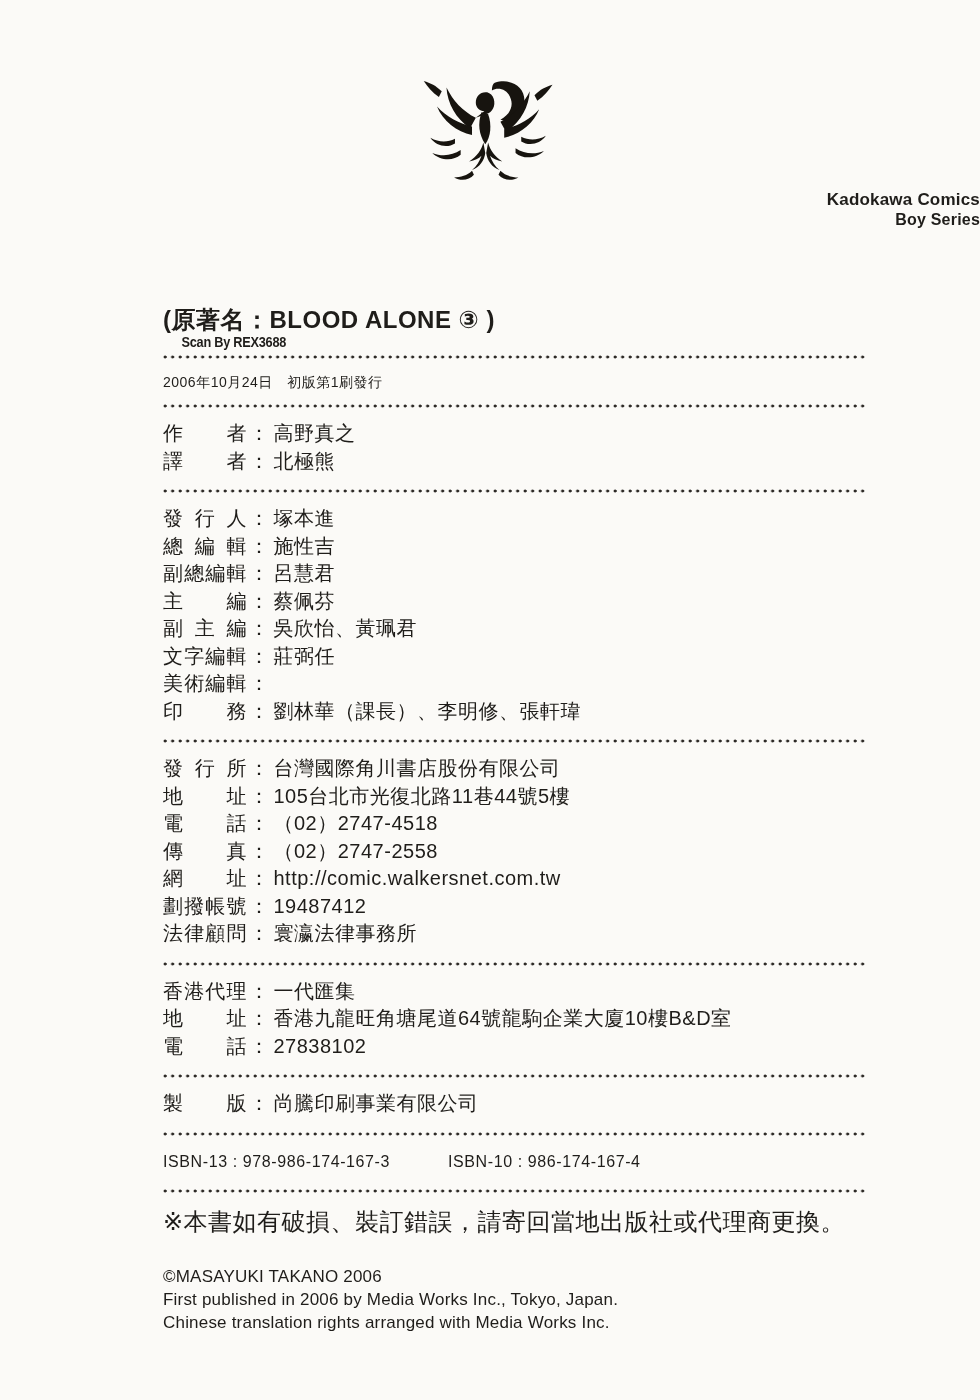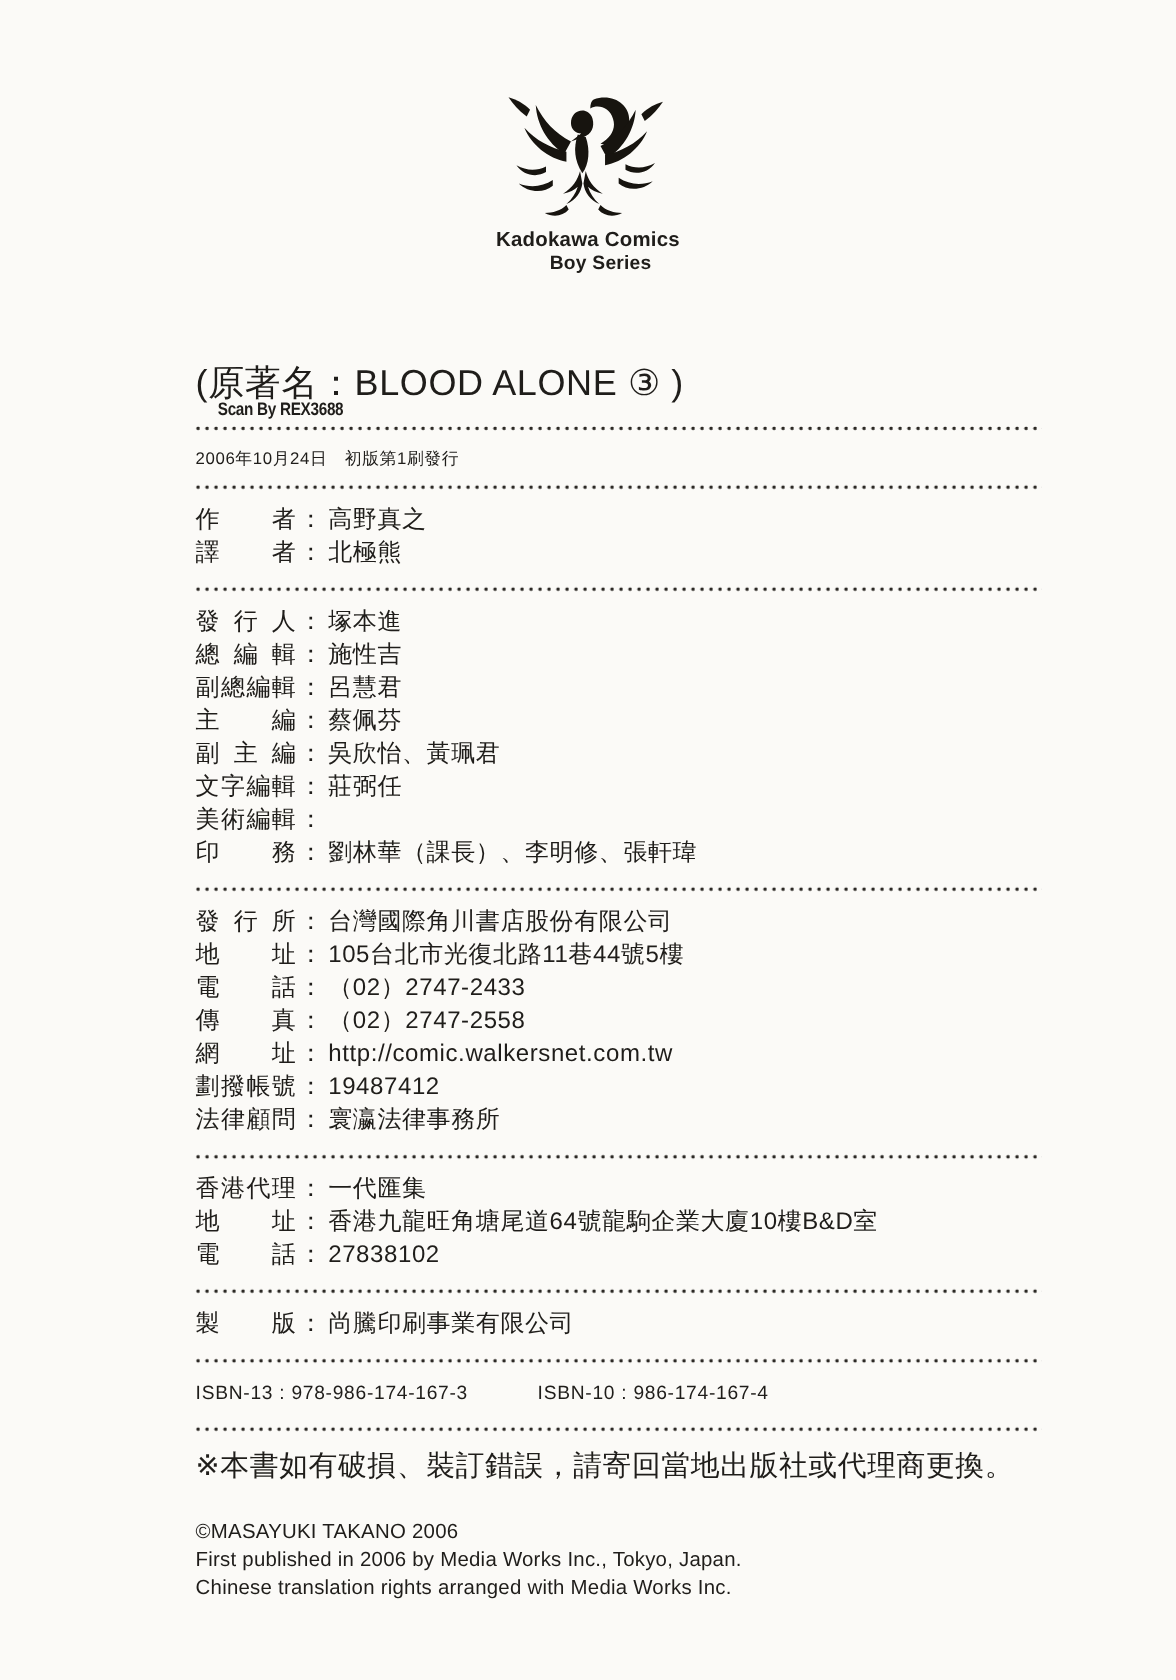--- a/index.html
+++ b/index.html
@@ -18,7 +18,7 @@
   
   .logo-block{
     padding-top:80px;
-    text-align:center;
+    text-align:right;
   }
   .logo-block svg{display:block;margin:0 auto;}
   .logo-line1{

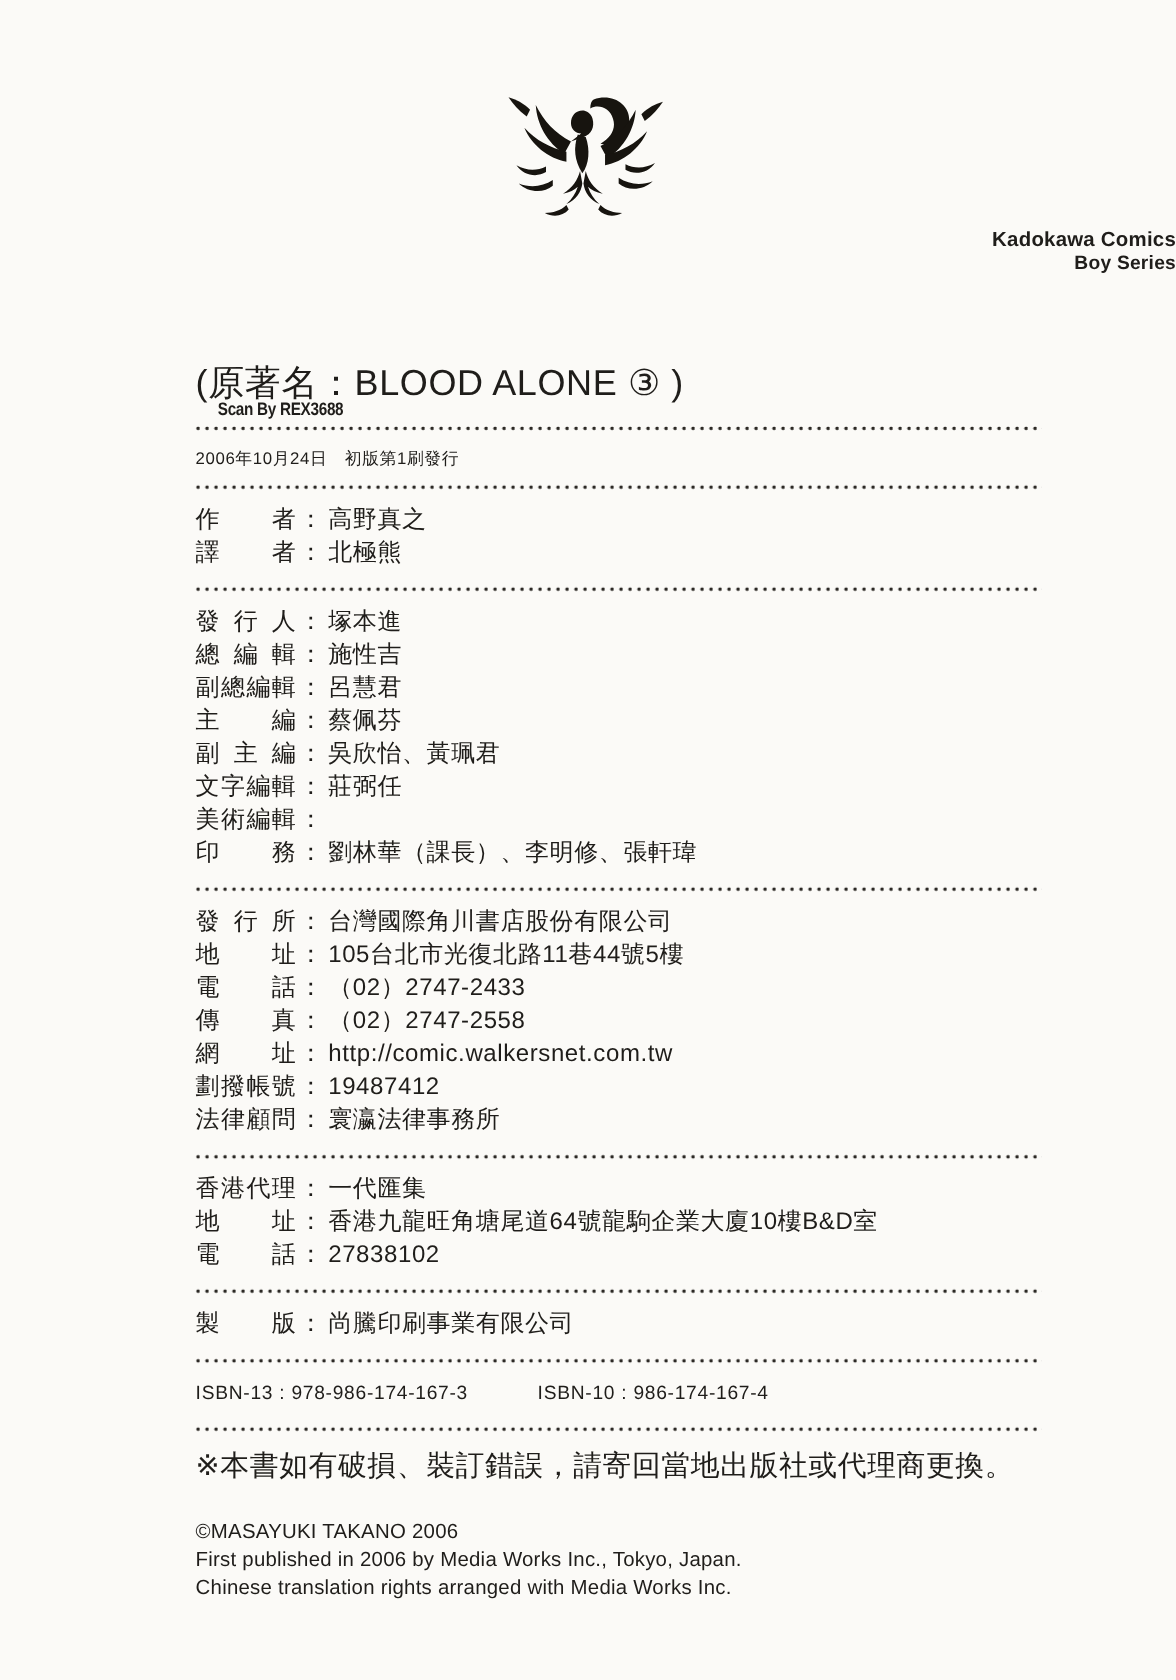--- a/index.html
+++ b/index.html
@@ -43,10 +43,11 @@
     white-space:nowrap;
   }
   .subtitle{
-    font-size:30px;
+    font-size:24px;
     line-height:27px;
     margin-top:4px;
     letter-spacing:.5px;
+    font-weight:bold;
   }
   .scan-row{
     text-align:left;

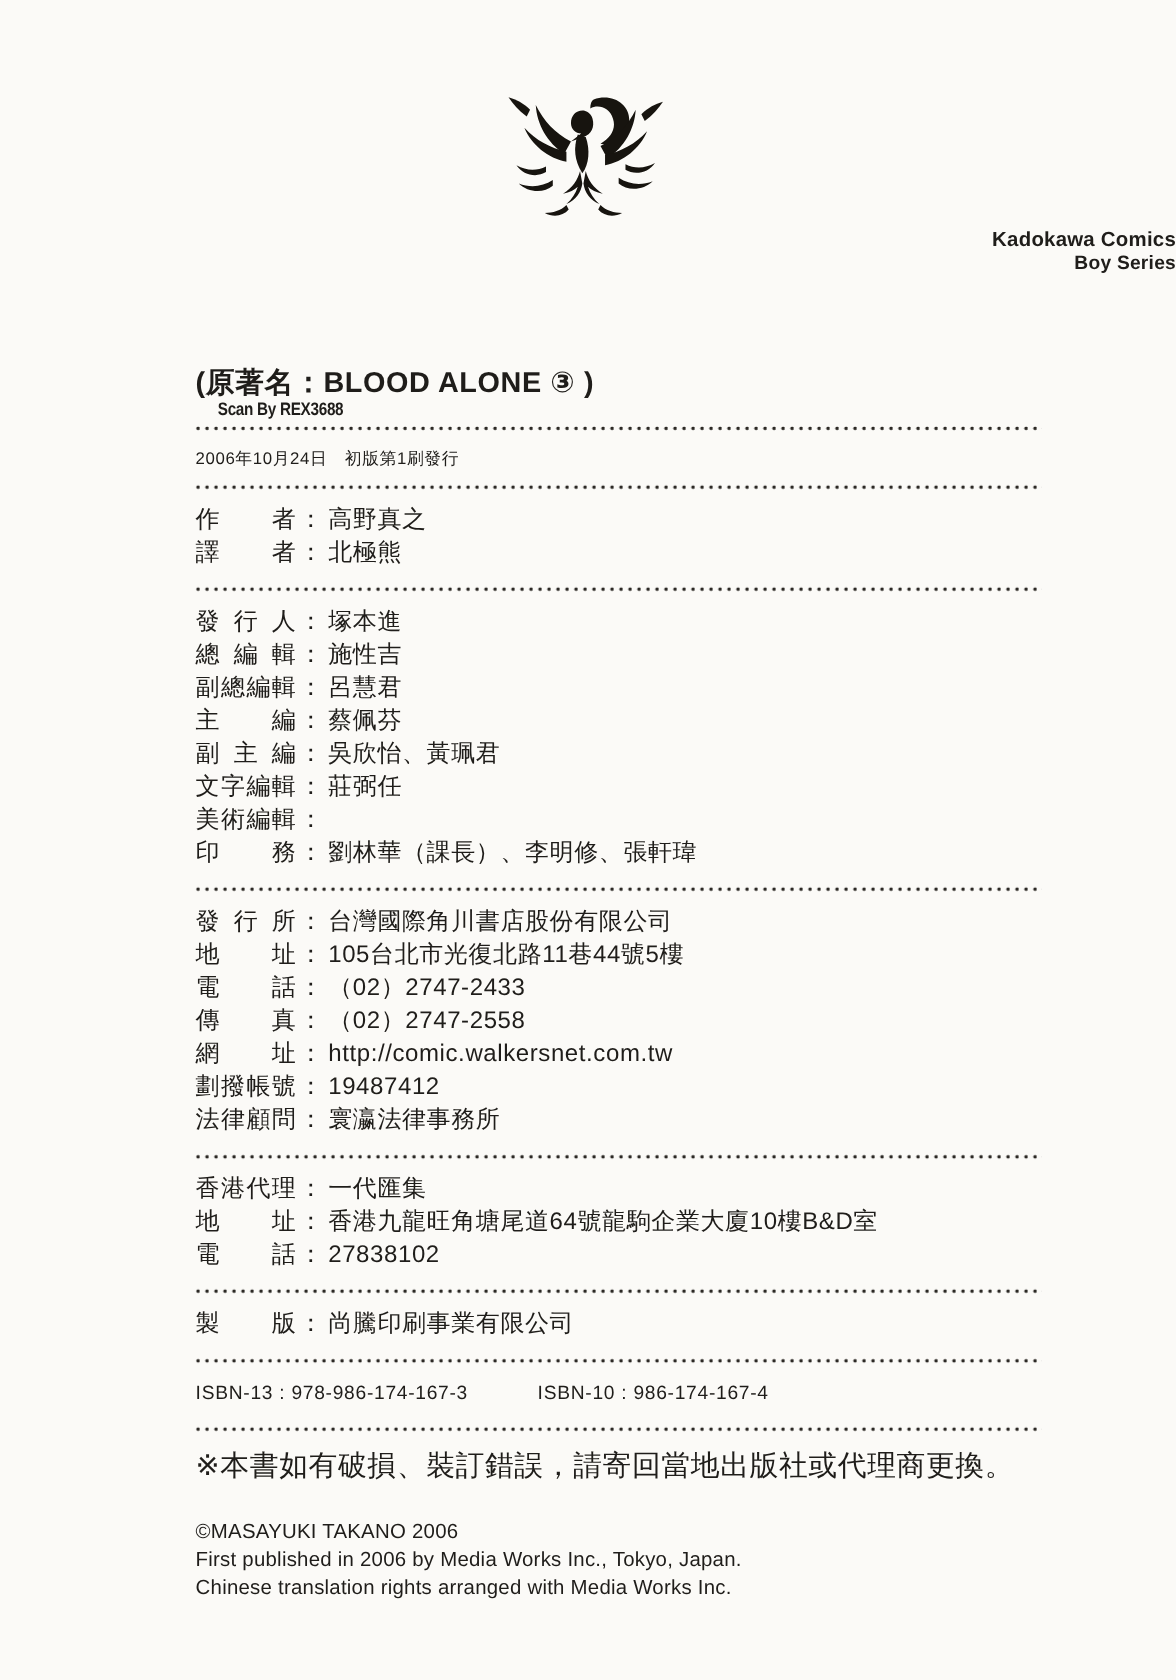--- a/index.html
+++ b/index.html
@@ -240,7 +240,7 @@
       <div class="row">
         <span class="lbl">電話</span>
         <span class="colon">：</span>
-        <span class="val">（02）2747-2433</span>
+        <span class="val">（02）2747-4518</span>
       </div>
 
       <div class="row">

